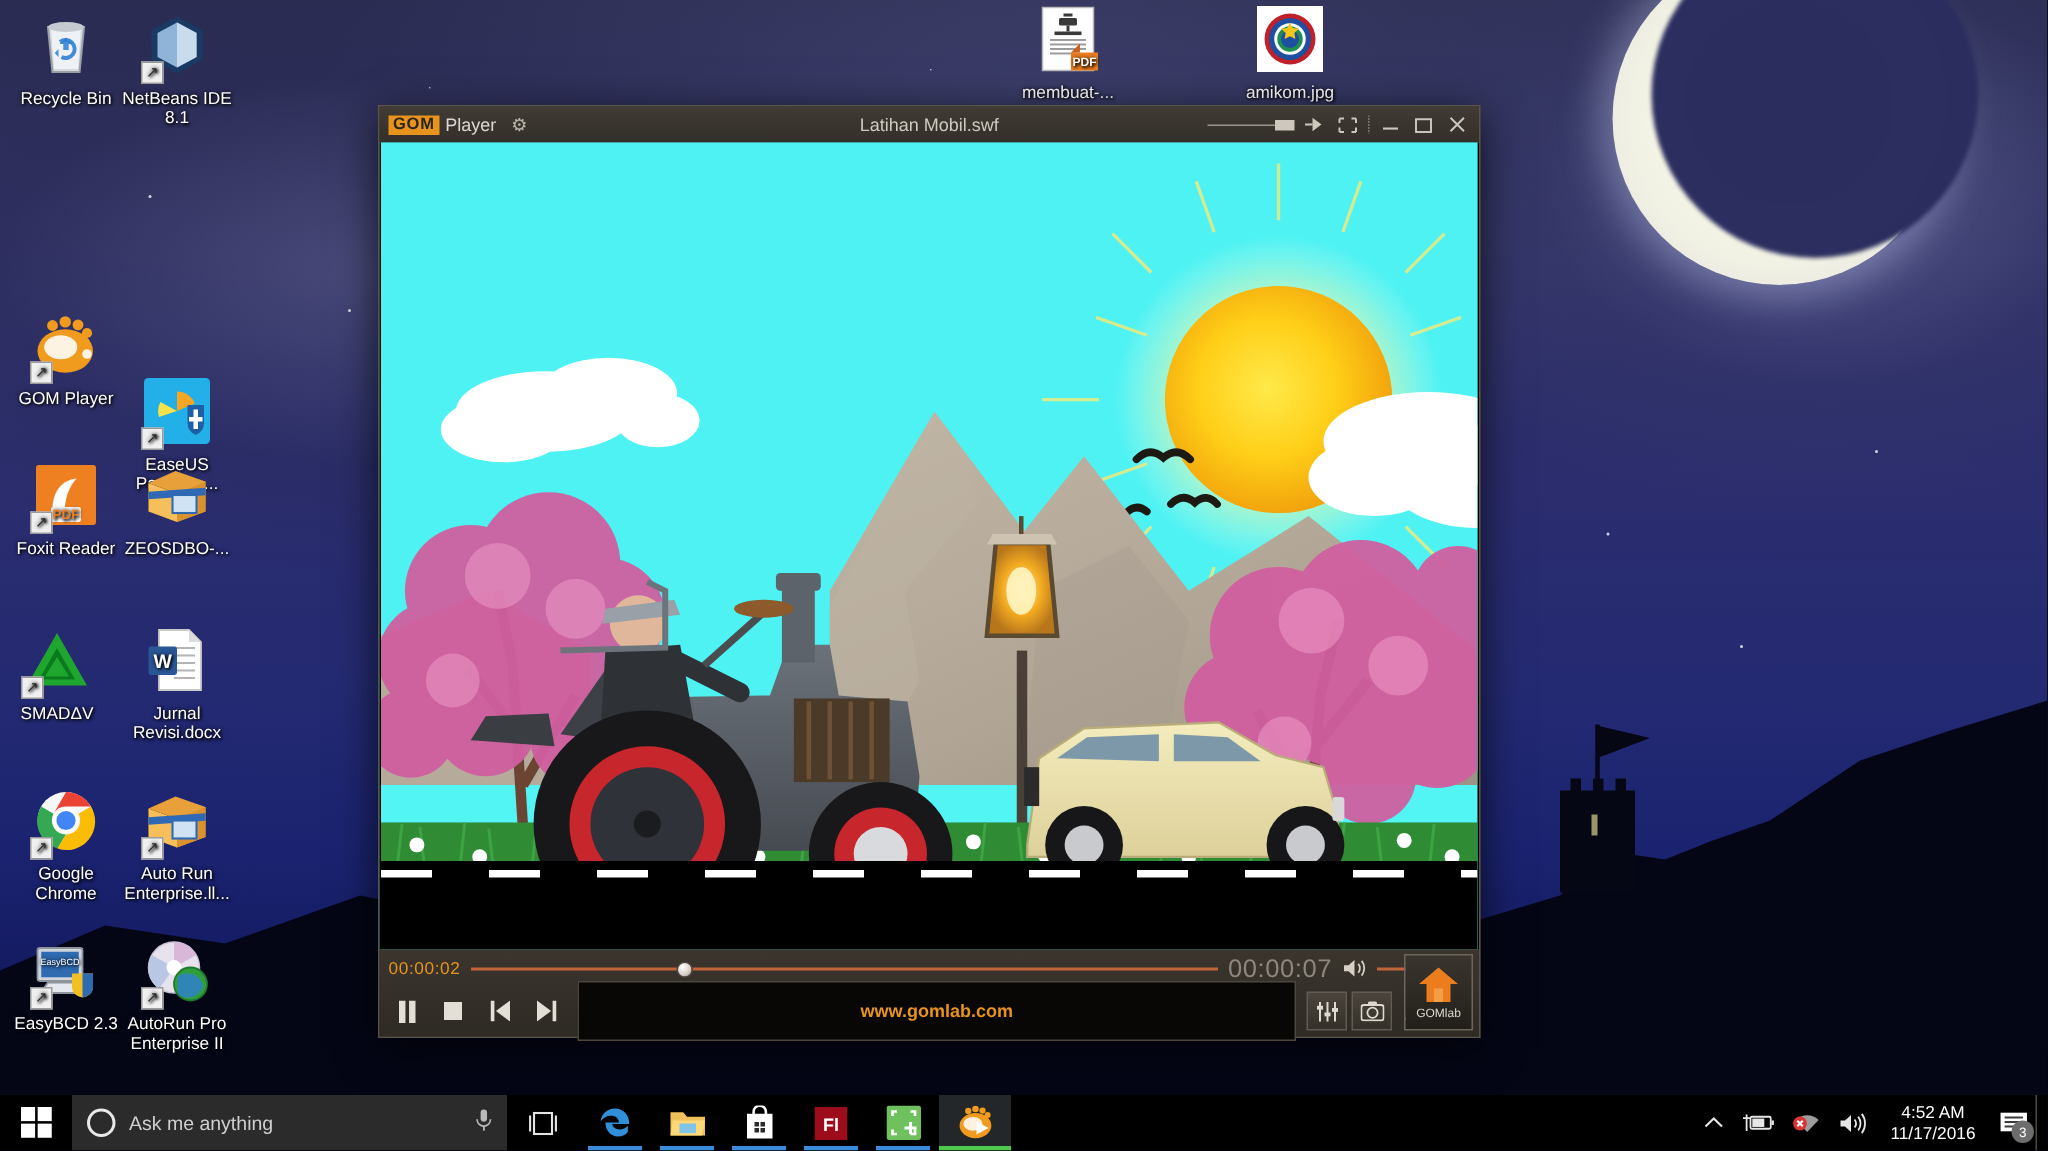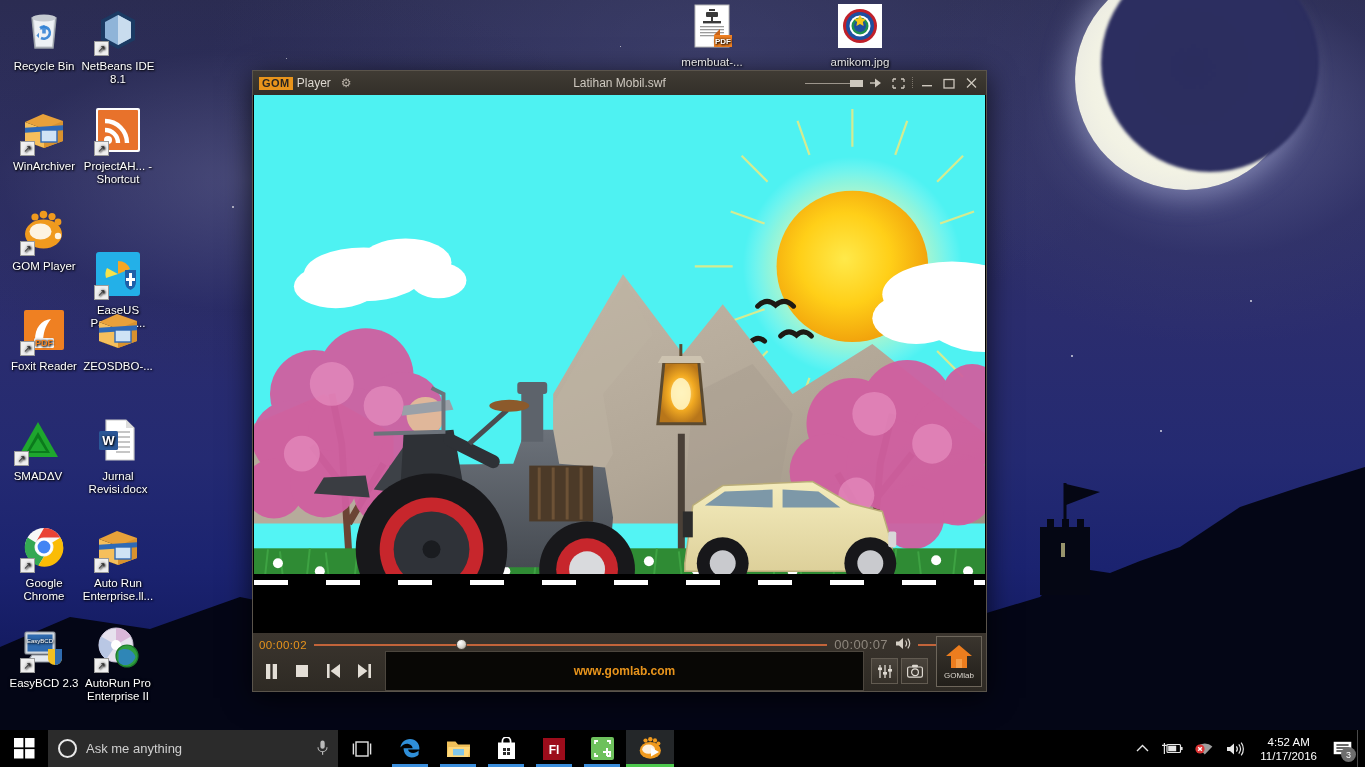--- a/index.html
+++ b/index.html
@@ -246,17 +246,6 @@
       <path d="M22,7 L35,14 L35,30 L22,37 Z" fill="#c9dcee"></path>
     </svg><span class="shortcut-arrow"></span></div>
       <span class="lbl">NetBeans IDE 8.1</span>
-    </div>
-    <div class="dicon" style="left: 6px; top: 108px;">
-      <div class="glyph"><svg width="44" height="44" viewBox="0 0 44 44">
-      <path d="M3,14 L21,6 L41,13 L41,33 L22,40 L3,33 Z" fill="#e8a13a"></path>
-      <path d="M3,14 L22,21 L22,40 L3,33 Z" fill="#f3b košt"></path>
-      <path d="M3,14 L22,21 L22,40 L3,33 Z" fill="#f6bf5c"></path>
-      <path d="M22,21 L41,13 L41,33 L22,40 Z" fill="#d9922e"></path>
-      <rect x="3" y="20" width="38" height="5" fill="#2f69b5" transform="skewY(-4)"></rect>
-      <rect x="19" y="22" width="16" height="12" fill="#cfe3f5" stroke="#2f69b5" stroke-width="1.4"></rect>
-    </svg><span class="shortcut-arrow"></span></div>
-      <span class="lbl">WinArchiver</span>
     </div>
     <div class="dicon" style="left: 80px; top: 108px;">
       <div class="glyph"><svg width="44" height="44" viewBox="0 0 44 44">

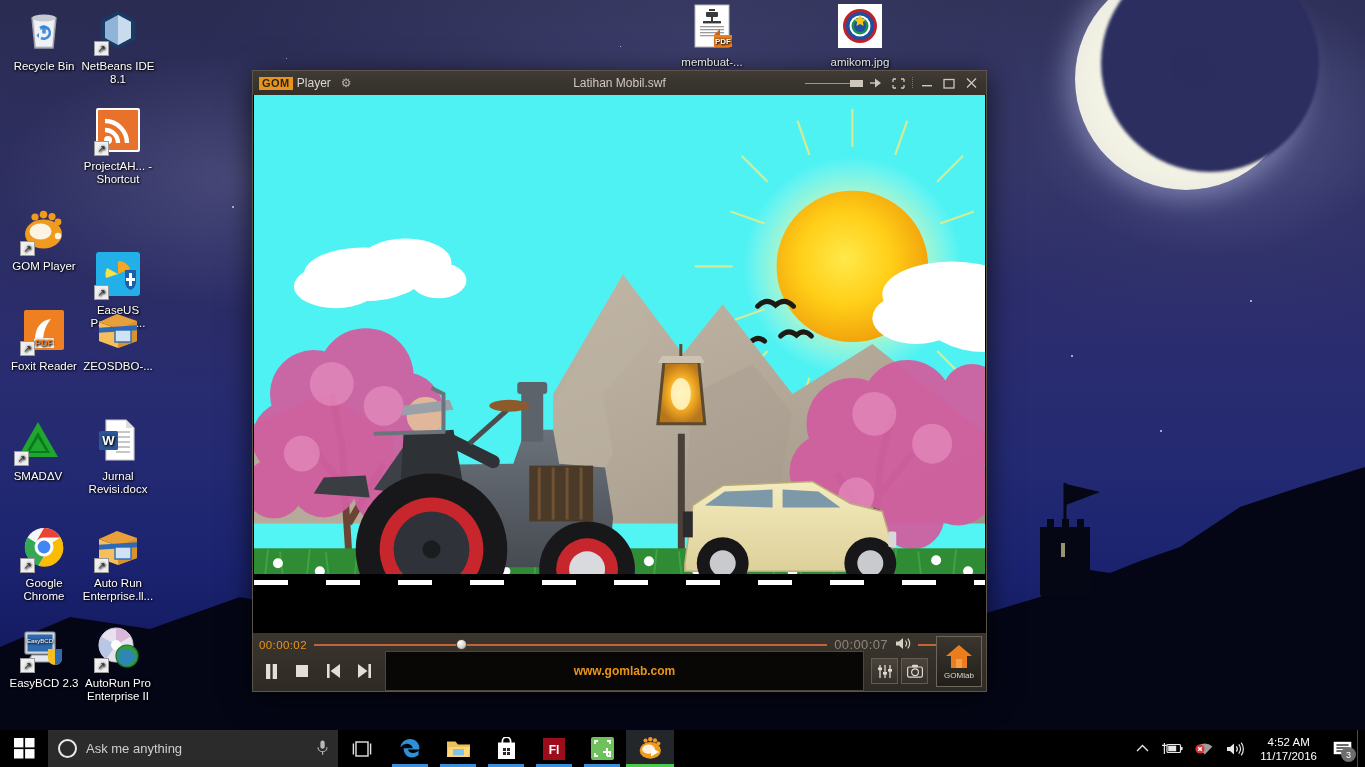--- a/index.html
+++ b/index.html
@@ -246,16 +246,6 @@
       <path d="M22,7 L35,14 L35,30 L22,37 Z" fill="#c9dcee"></path>
     </svg><span class="shortcut-arrow"></span></div>
       <span class="lbl">NetBeans IDE 8.1</span>
-    </div>
-    <div class="dicon" style="left: 80px; top: 108px;">
-      <div class="glyph"><svg width="44" height="44" viewBox="0 0 44 44">
-      <rect width="44" height="44" rx="2" fill="#fdfdfd"></rect>
-      <rect x="2" y="2" width="40" height="40" rx="1" fill="#e8722b"></rect>
-      <circle cx="12" cy="32" r="4" fill="#fff"></circle>
-      <path d="M9,22 a13,13 0 0 1 13,13" stroke="#fff" stroke-width="4.4" fill="none"></path>
-      <path d="M9,13 a22,22 0 0 1 22,22" stroke="#fff" stroke-width="4.4" fill="none"></path>
-    </svg><span class="shortcut-arrow"></span></div>
-      <span class="lbl">ProjectAH... - Shortcut</span>
     </div>
     <div class="dicon" style="left: 6px; top: 208px;">
       <div class="glyph"><svg width="44" height="44" viewBox="0 0 44 44">

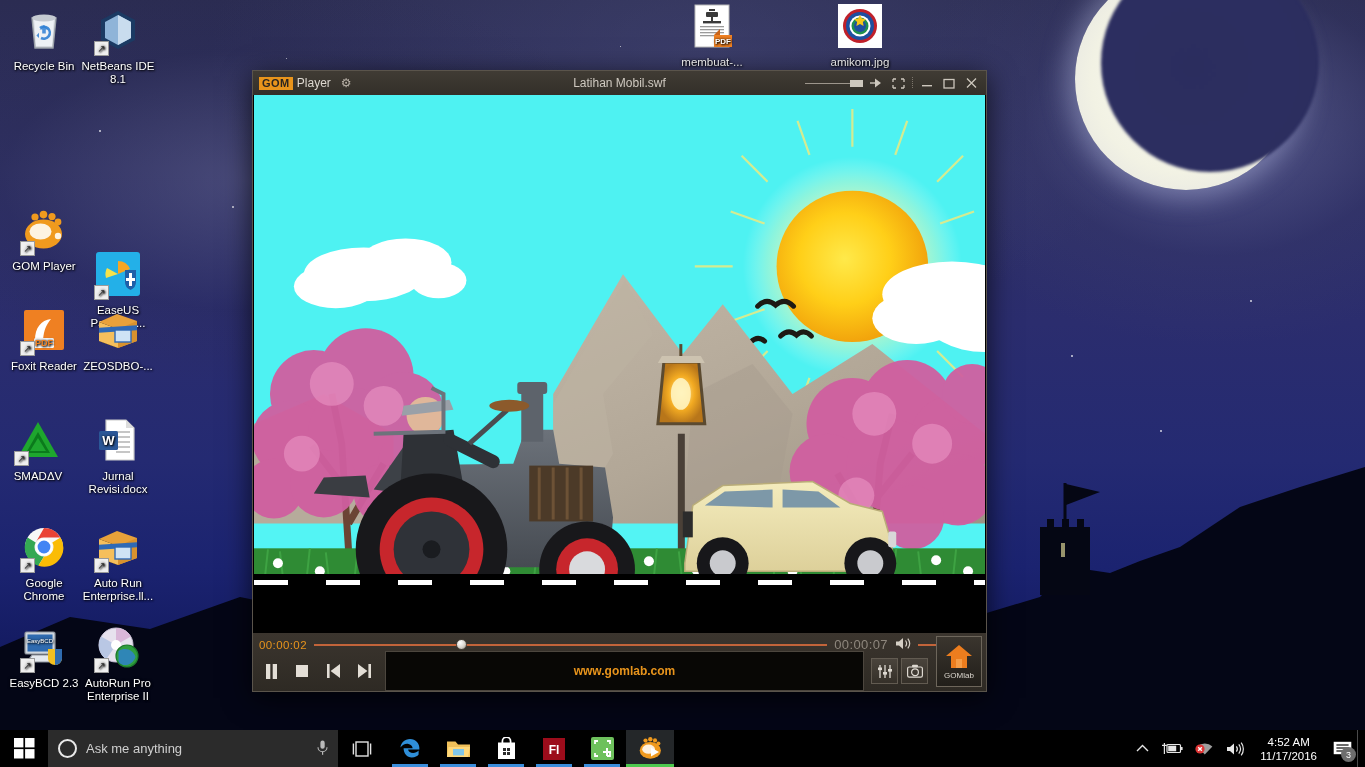--- a/index.html
+++ b/index.html
@@ -113,7 +113,7 @@
   }
   .seek-row { display: flex; align-items: center; height: 18px; gap: 7px; padding: 0 2px; }
   .time-cur { color: #e8941c; font-size: 11.5px; letter-spacing: .4px; font-family: "Liberation Sans", sans-serif; }
-  .time-tot { color: #8e877d; font-size: 13px; letter-spacing: .4px; }
+  .time-tot { color: #8e877d; font-size: 17px; letter-spacing: .4px; }
   .seek { position: relative; flex: 1; height: 14px; display: flex; align-items: center; cursor: pointer; }
   .seek .bar { width: 100%; height: 2px; background: #c2643a; }
   .seek .handle {

